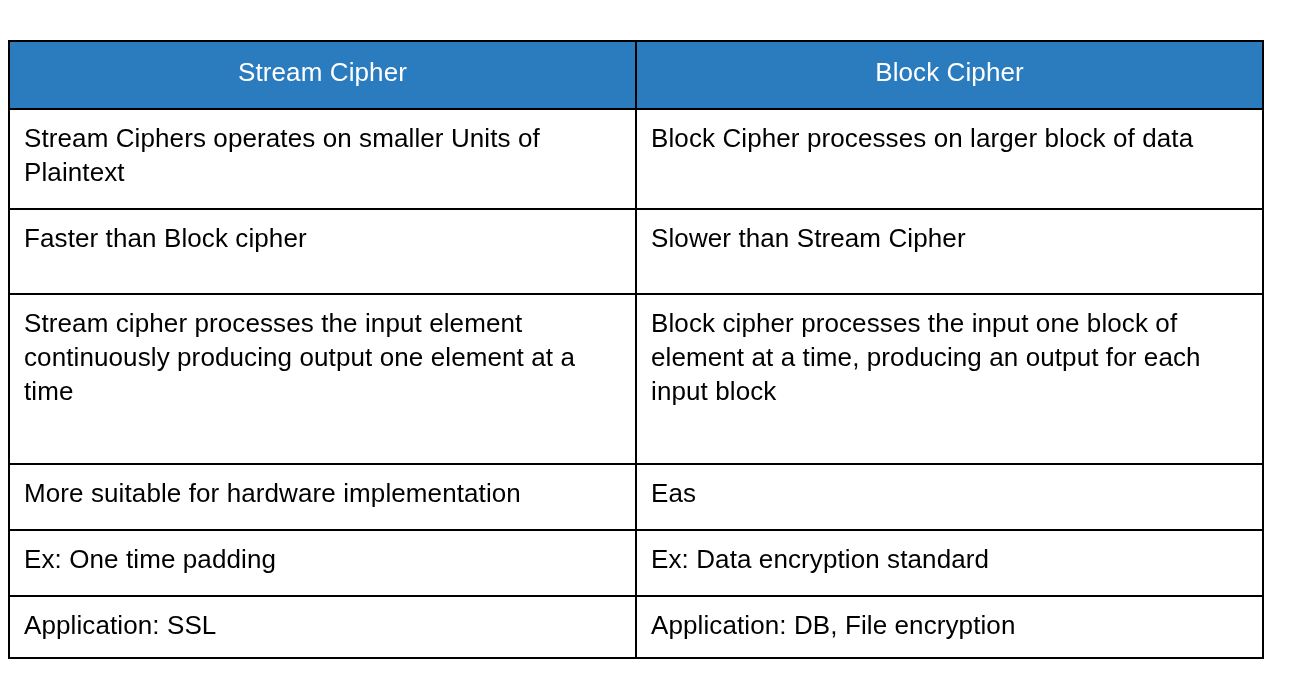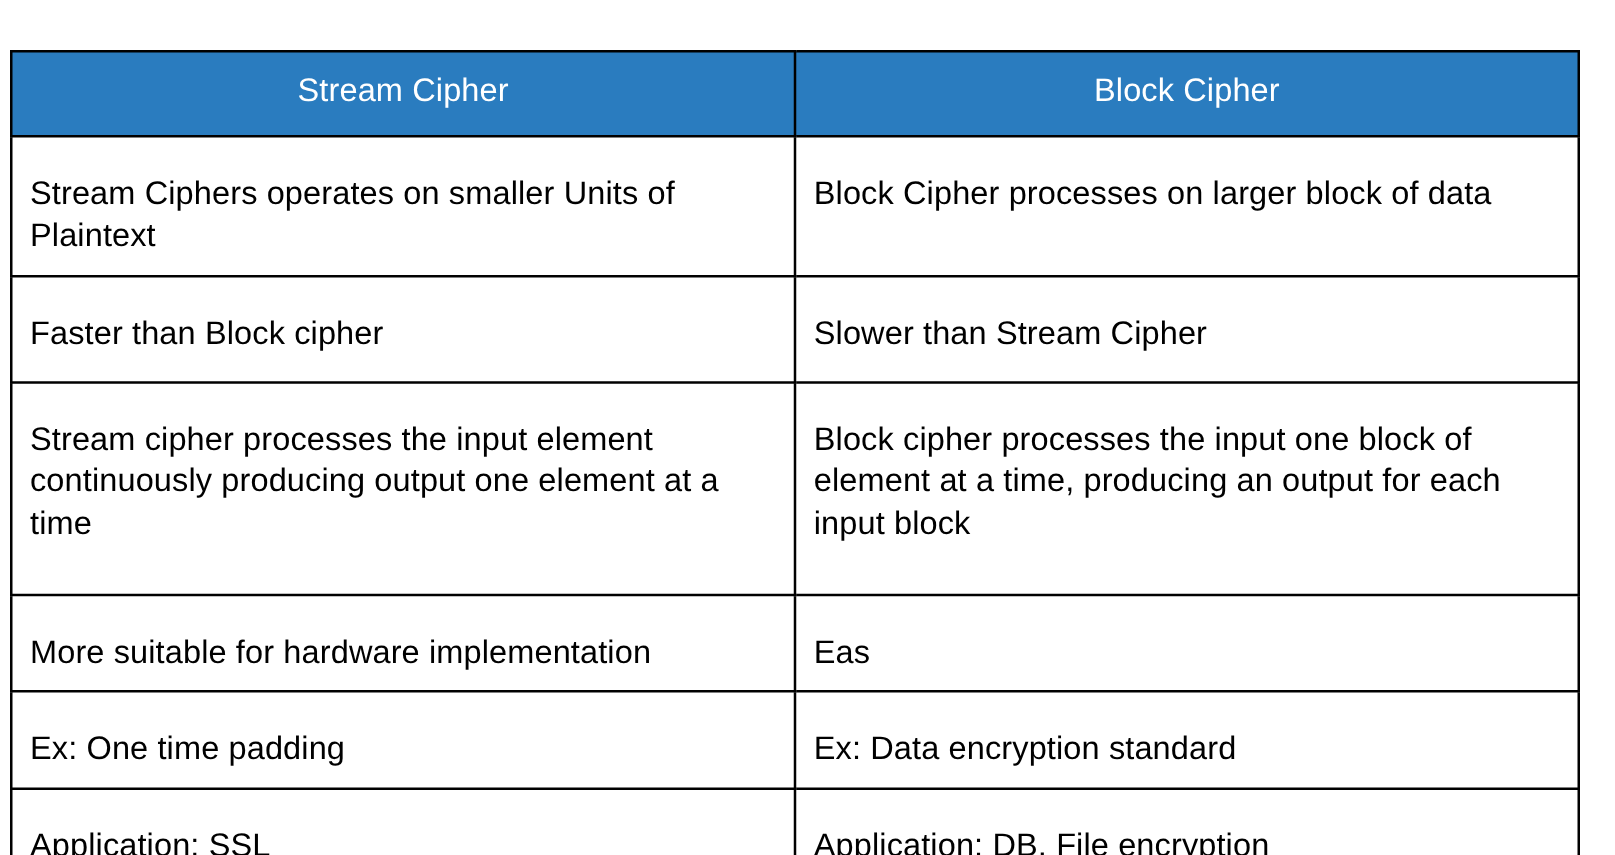--- a/index.html
+++ b/index.html
@@ -62,7 +62,7 @@
     font-size: 26px;
     font-weight: normal;
     text-align: left;
-    padding: 28px 12px 14px 14px;
+    padding: 12px 12px 14px 14px;
     line-height: 1.30;
     letter-spacing: 0.1px;
   }

